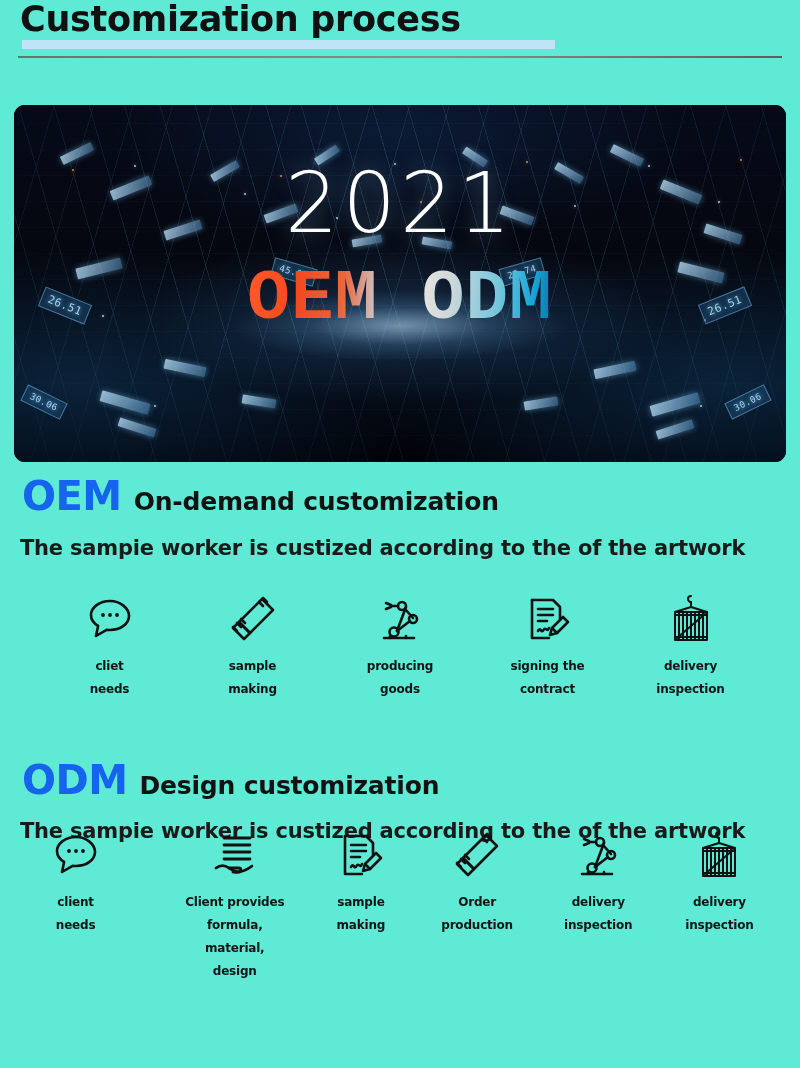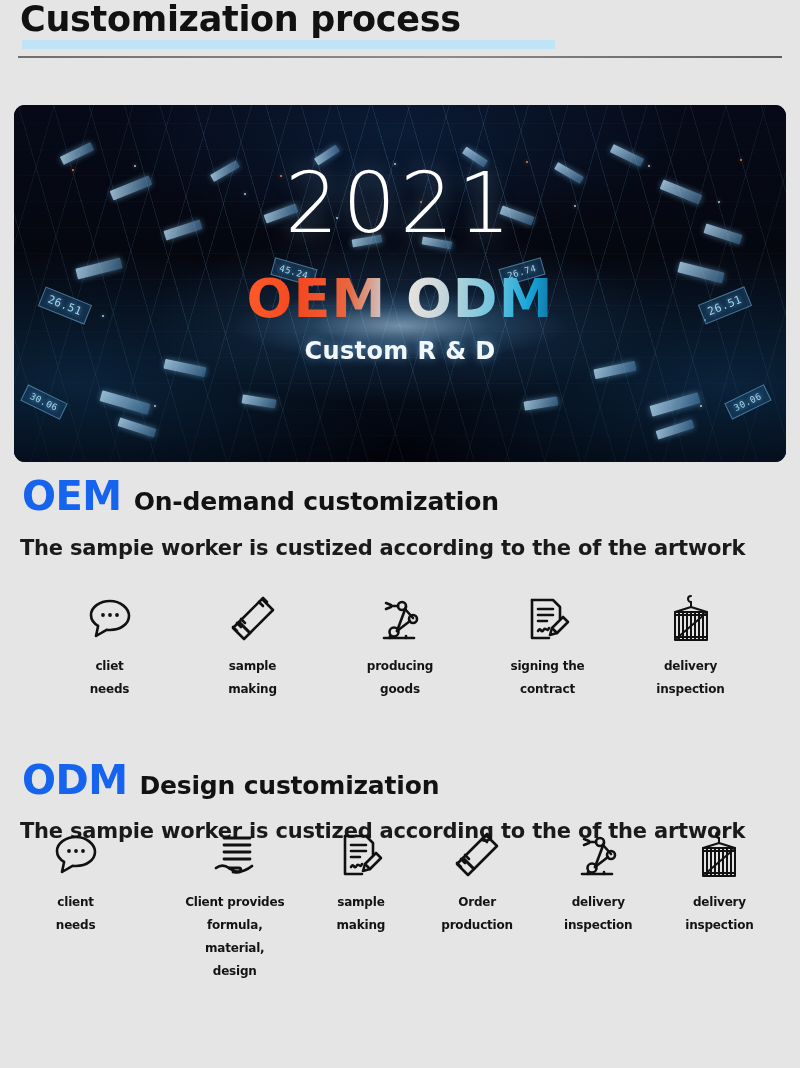--- a/index.html
+++ b/index.html
@@ -16,7 +16,7 @@
     position: relative;
     width: 800px;
     height: 1068px;
-    background: #e5e5e5;
+    background: #5eead4;
   }
 
   

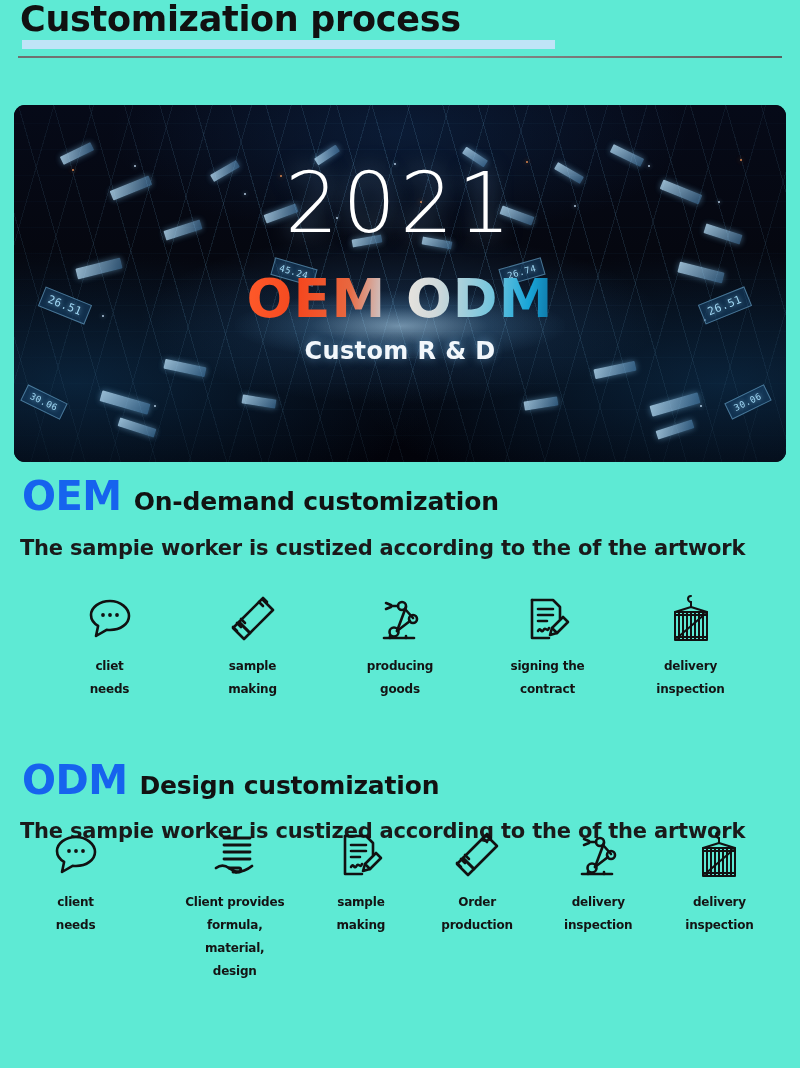--- a/index.html
+++ b/index.html
@@ -136,10 +136,11 @@
     left: 0; right: 0;
     top: 148px;
     text-align: center;
-    font-size: 54px;
+    font-size: 71px;
     font-weight: 700;
     line-height: 92px;
     letter-spacing: 1px;
+    font-family: Liberation Mono, monospace;
   }
   .hero-brand .oem {
     background: linear-gradient(95deg,#ff5a2a 0%,#f4481f 38%,#e8673f 72%,#c9d3d9 100%);

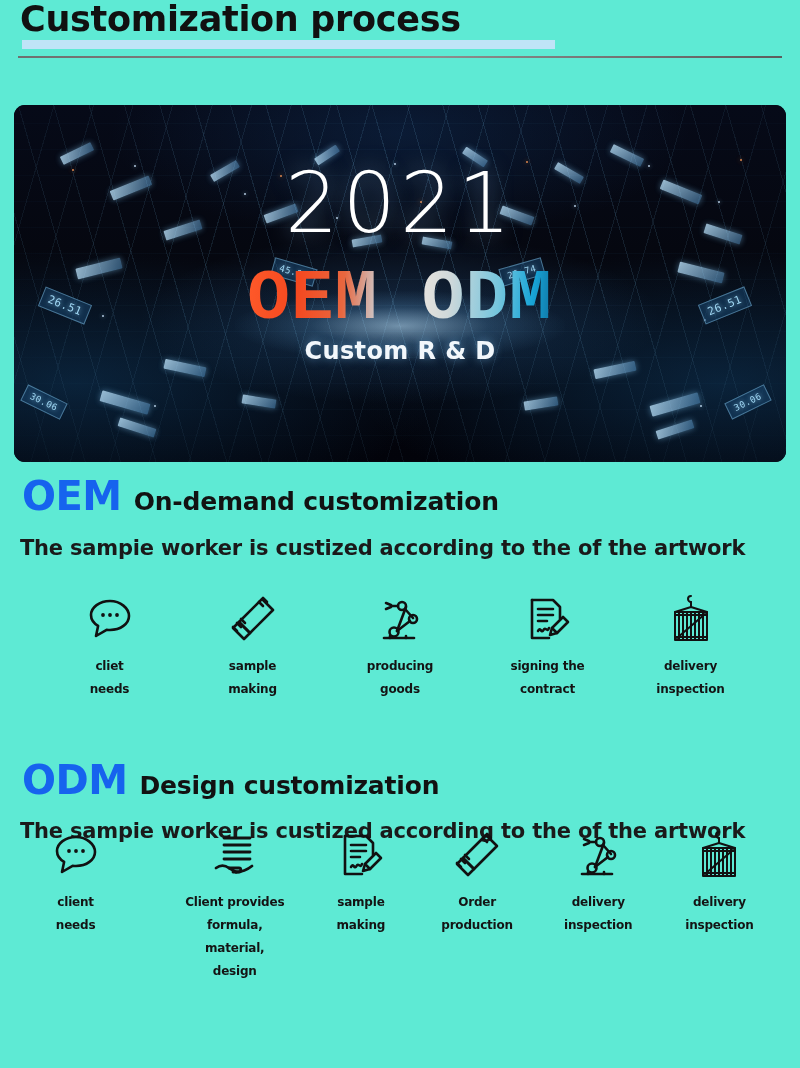--- a/index.html
+++ b/index.html
@@ -313,7 +313,6 @@
     <div class="hero-brand">
       <span class="oem">OEM</span><span>&nbsp;</span><span class="odm">ODM</span>
     </div>
-    <div class="hero-tagline">Custom R &amp; D</div>
   </div>
 
   <div class="section-head" style="top:473px;">

